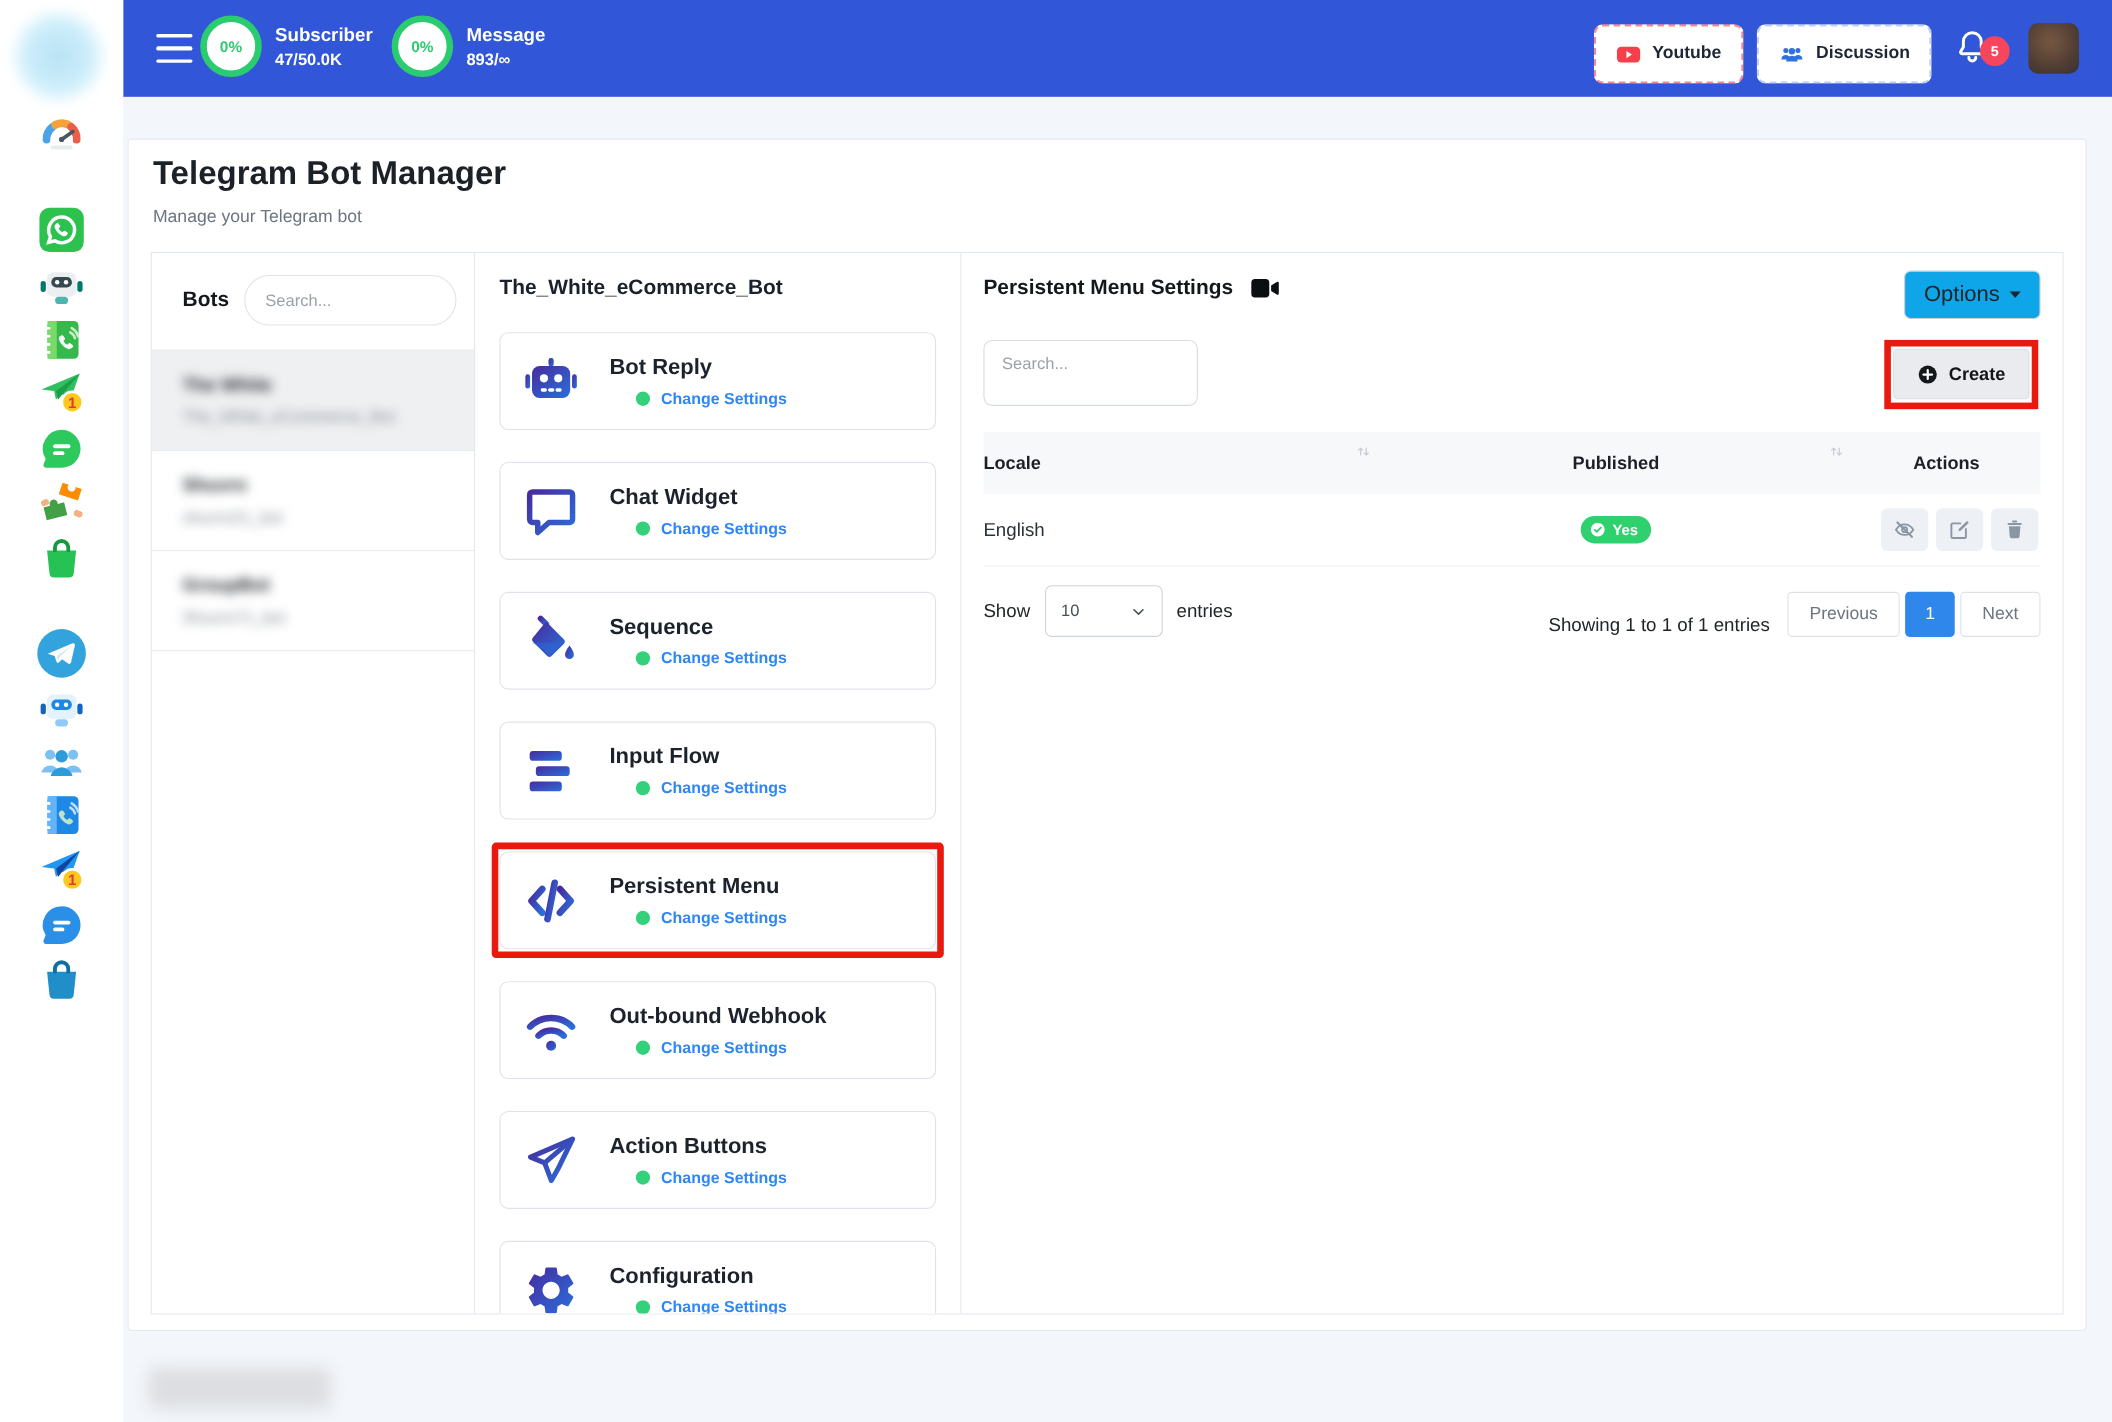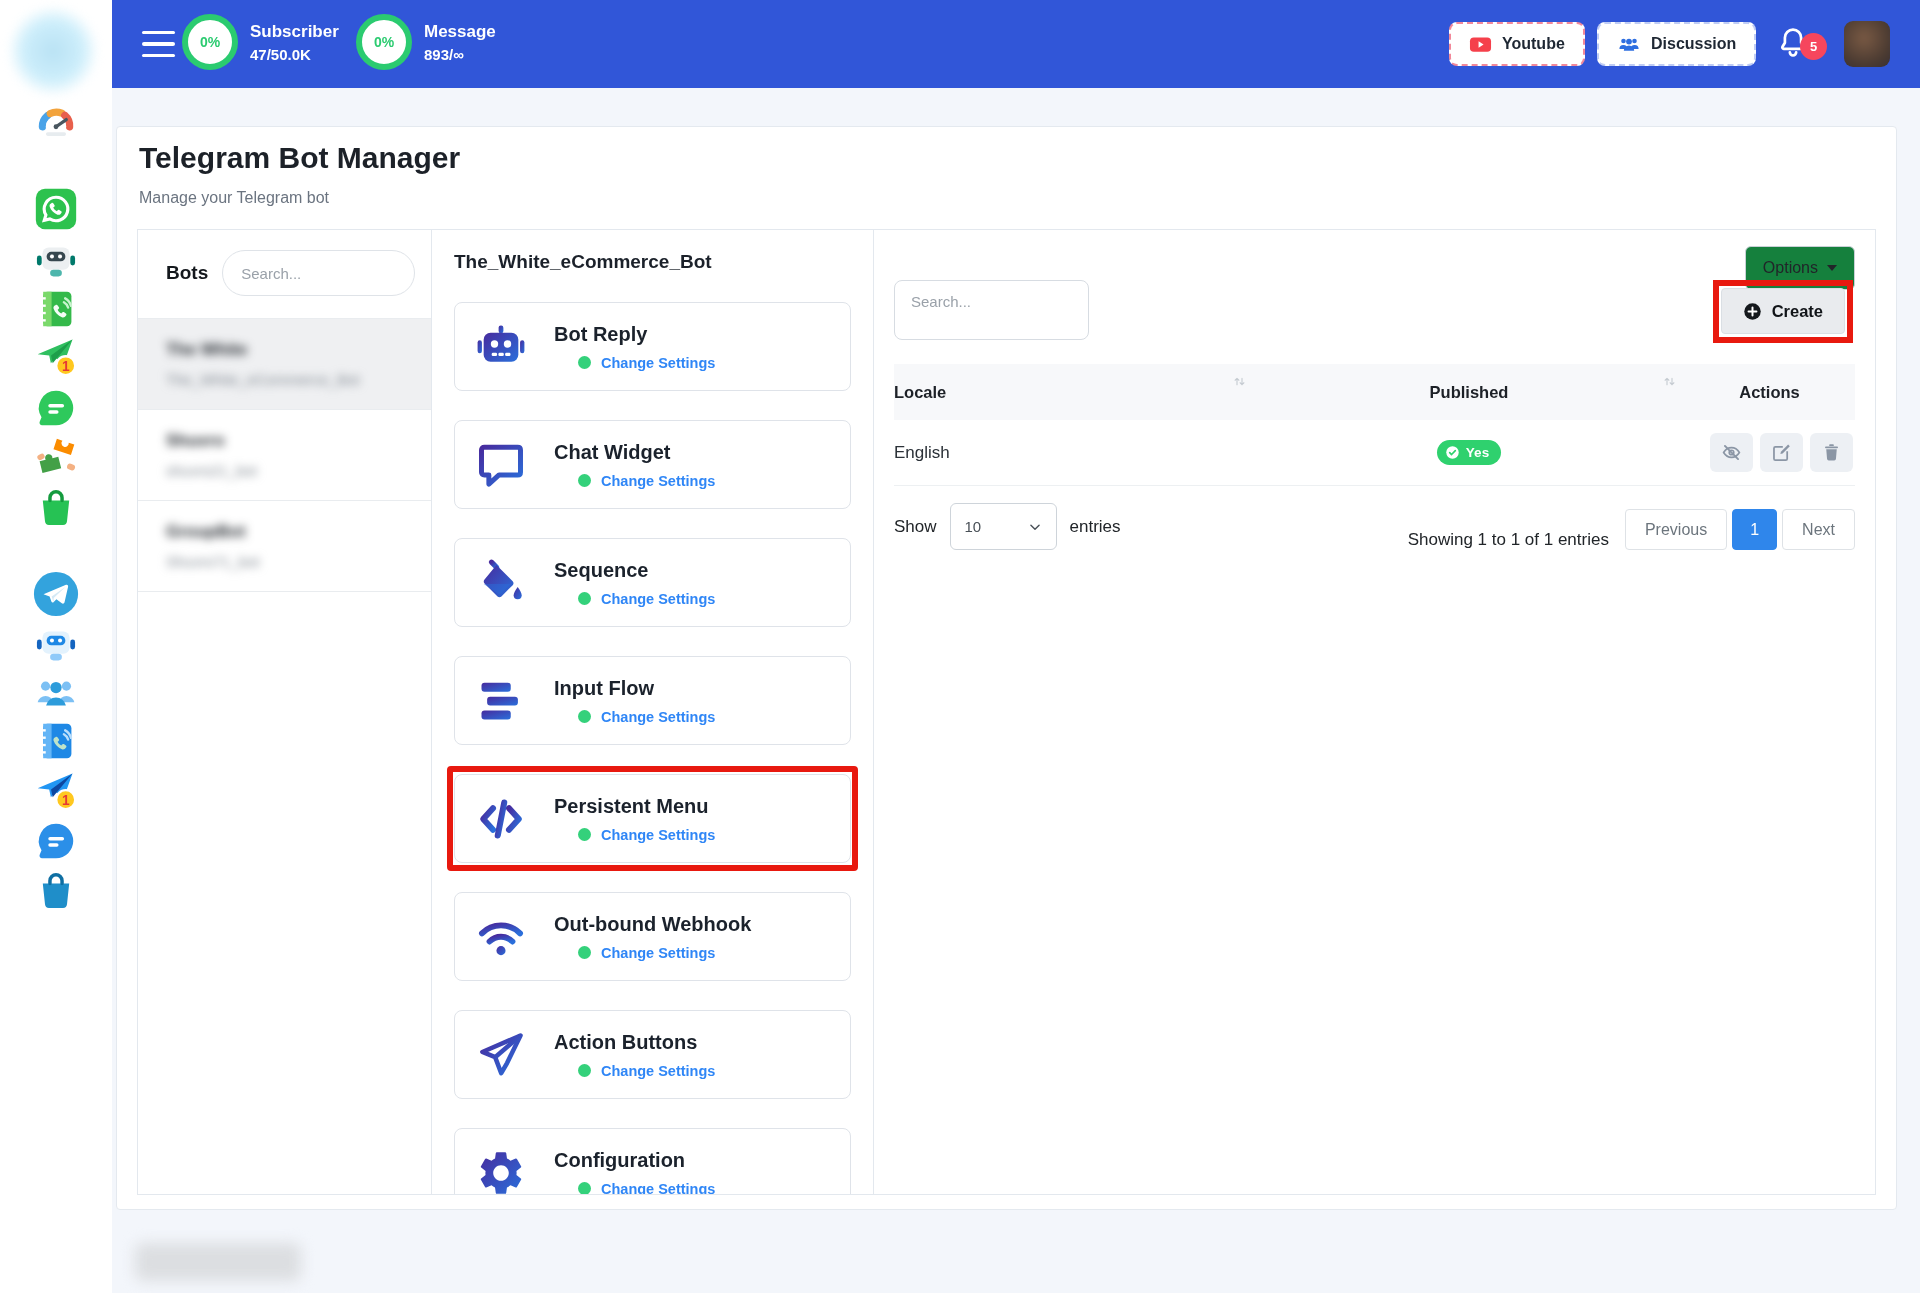--- a/index.html
+++ b/index.html
@@ -28,7 +28,7 @@
   .stat-text{display:flex;flex-direction:column;gap:4px;color:#fff;}
   .stat-label{font-size:17px;font-weight:bold;}
   .stat-value{font-size:15px;font-weight:bold;}
-  .hbtn{position:absolute;top:22px;height:44px;background:#fff;border-radius:8px;display:flex;align-items:center;gap:10px;
+  .hbtn{position:absolute;top:22px;height:54px;background:#fff;border-radius:8px;display:flex;align-items:center;gap:10px;
     padding:0 18px;font-size:16px;font-weight:600;color:#1e2733;cursor:pointer;}
   .hbtn.youtube{border:2px dashed #f2889a;}
   .hbtn.discussion{border:2px dashed #c0cdf5;}

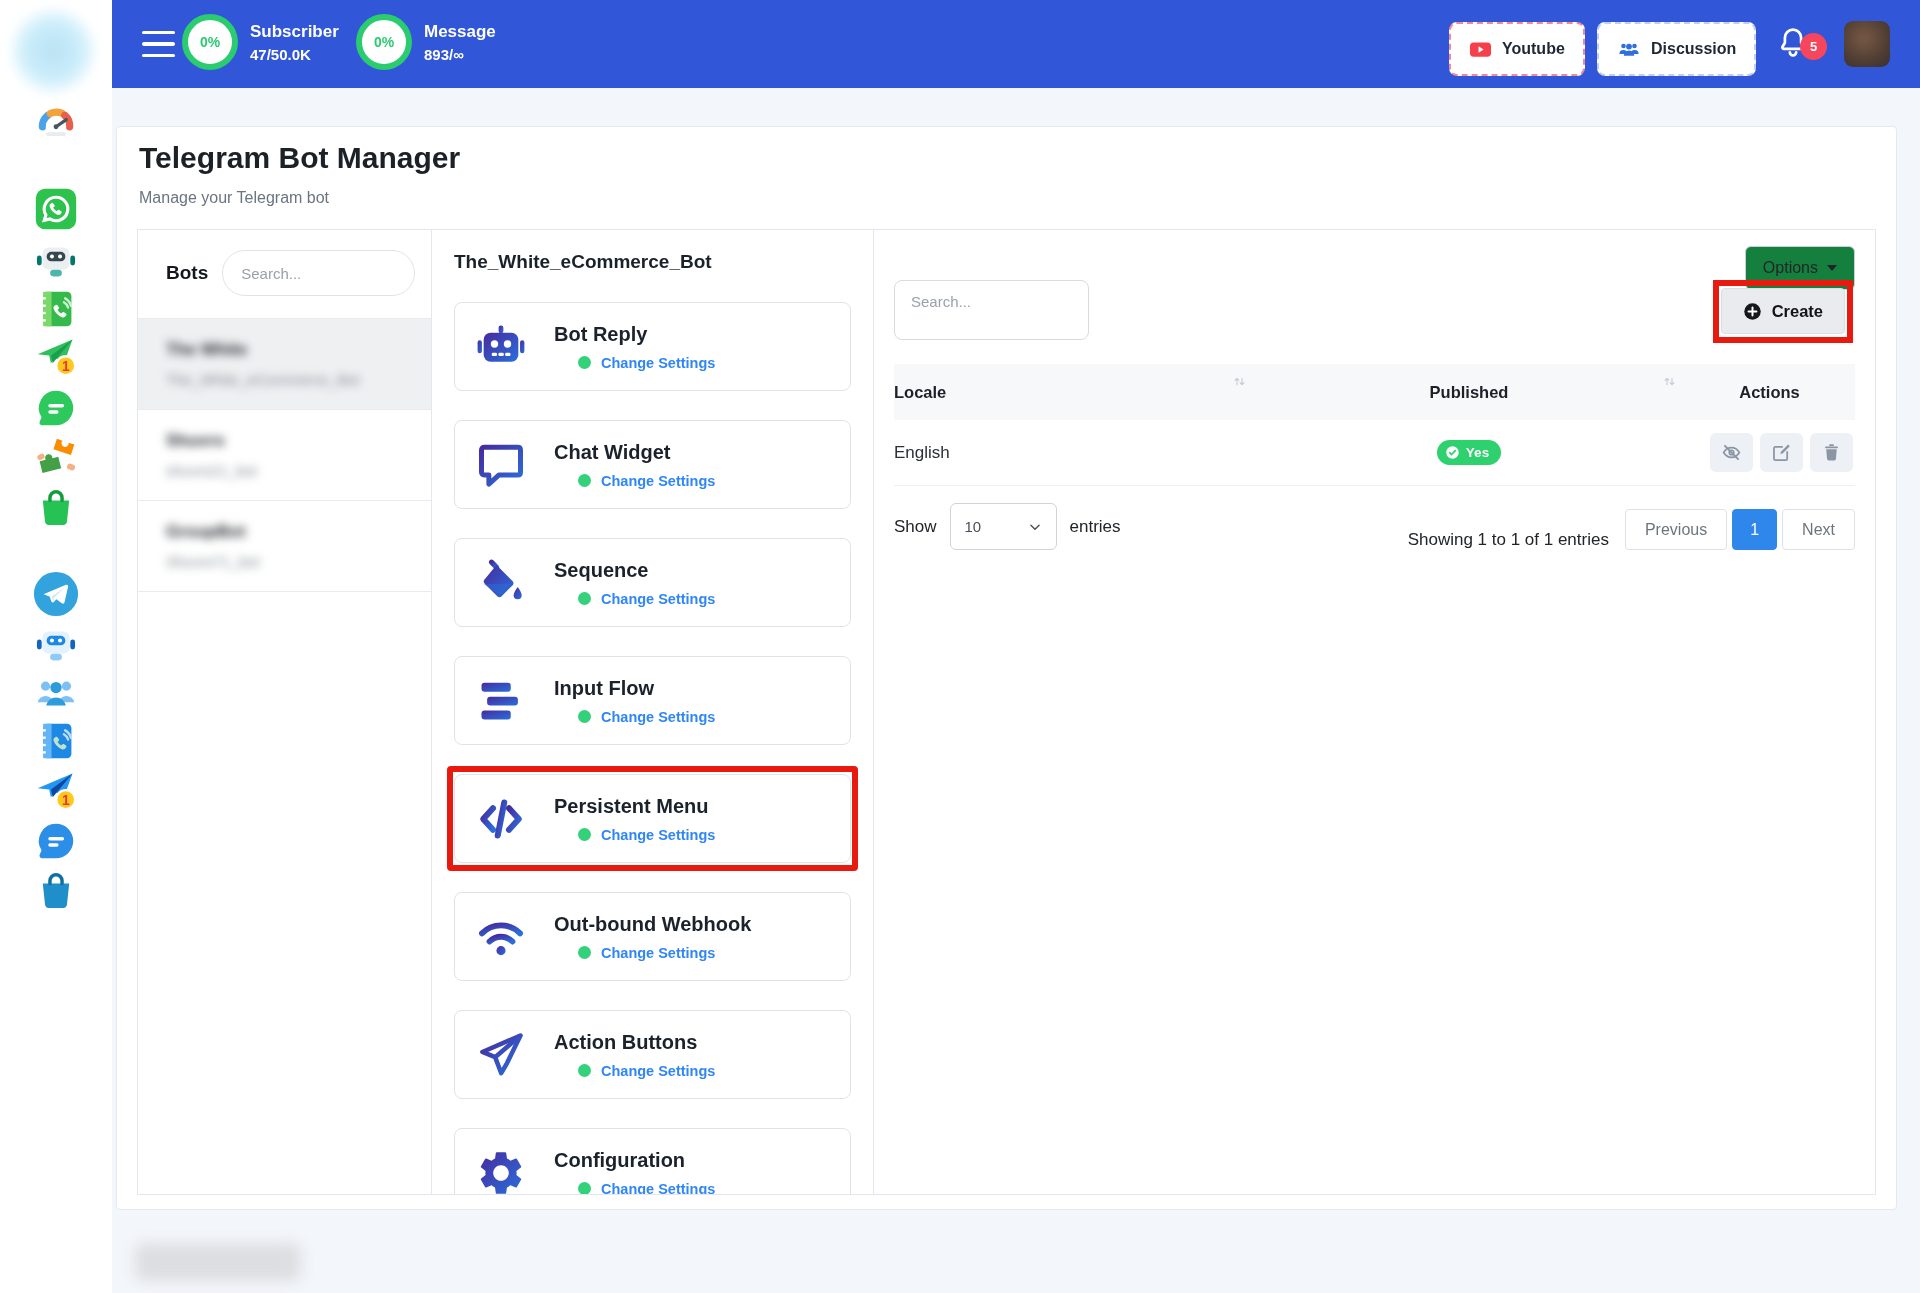--- a/index.html
+++ b/index.html
@@ -527,6 +527,13 @@
     </div>
 
     <div class="set-panel">
+      <div class="set-head">
+        <div class="set-title">Persistent Menu Settings</div>
+        <svg class="cam" viewBox="0 0 24 18">
+            <rect x="0.5" y="1.5" width="14.5" height="15" rx="3" fill="#0c0f12"></rect>
+            <path d="M16.5 6.8l4.6-2.9c.7-.45 1.6.06 1.6.9v8.4c0 .84-.9 1.35-1.6.9l-4.6-2.9z" fill="#0c0f12"></path>
+          </svg>
+      </div>
       <div class="options-btn">
         <span>Options</span>
         <span class="caret"></span>

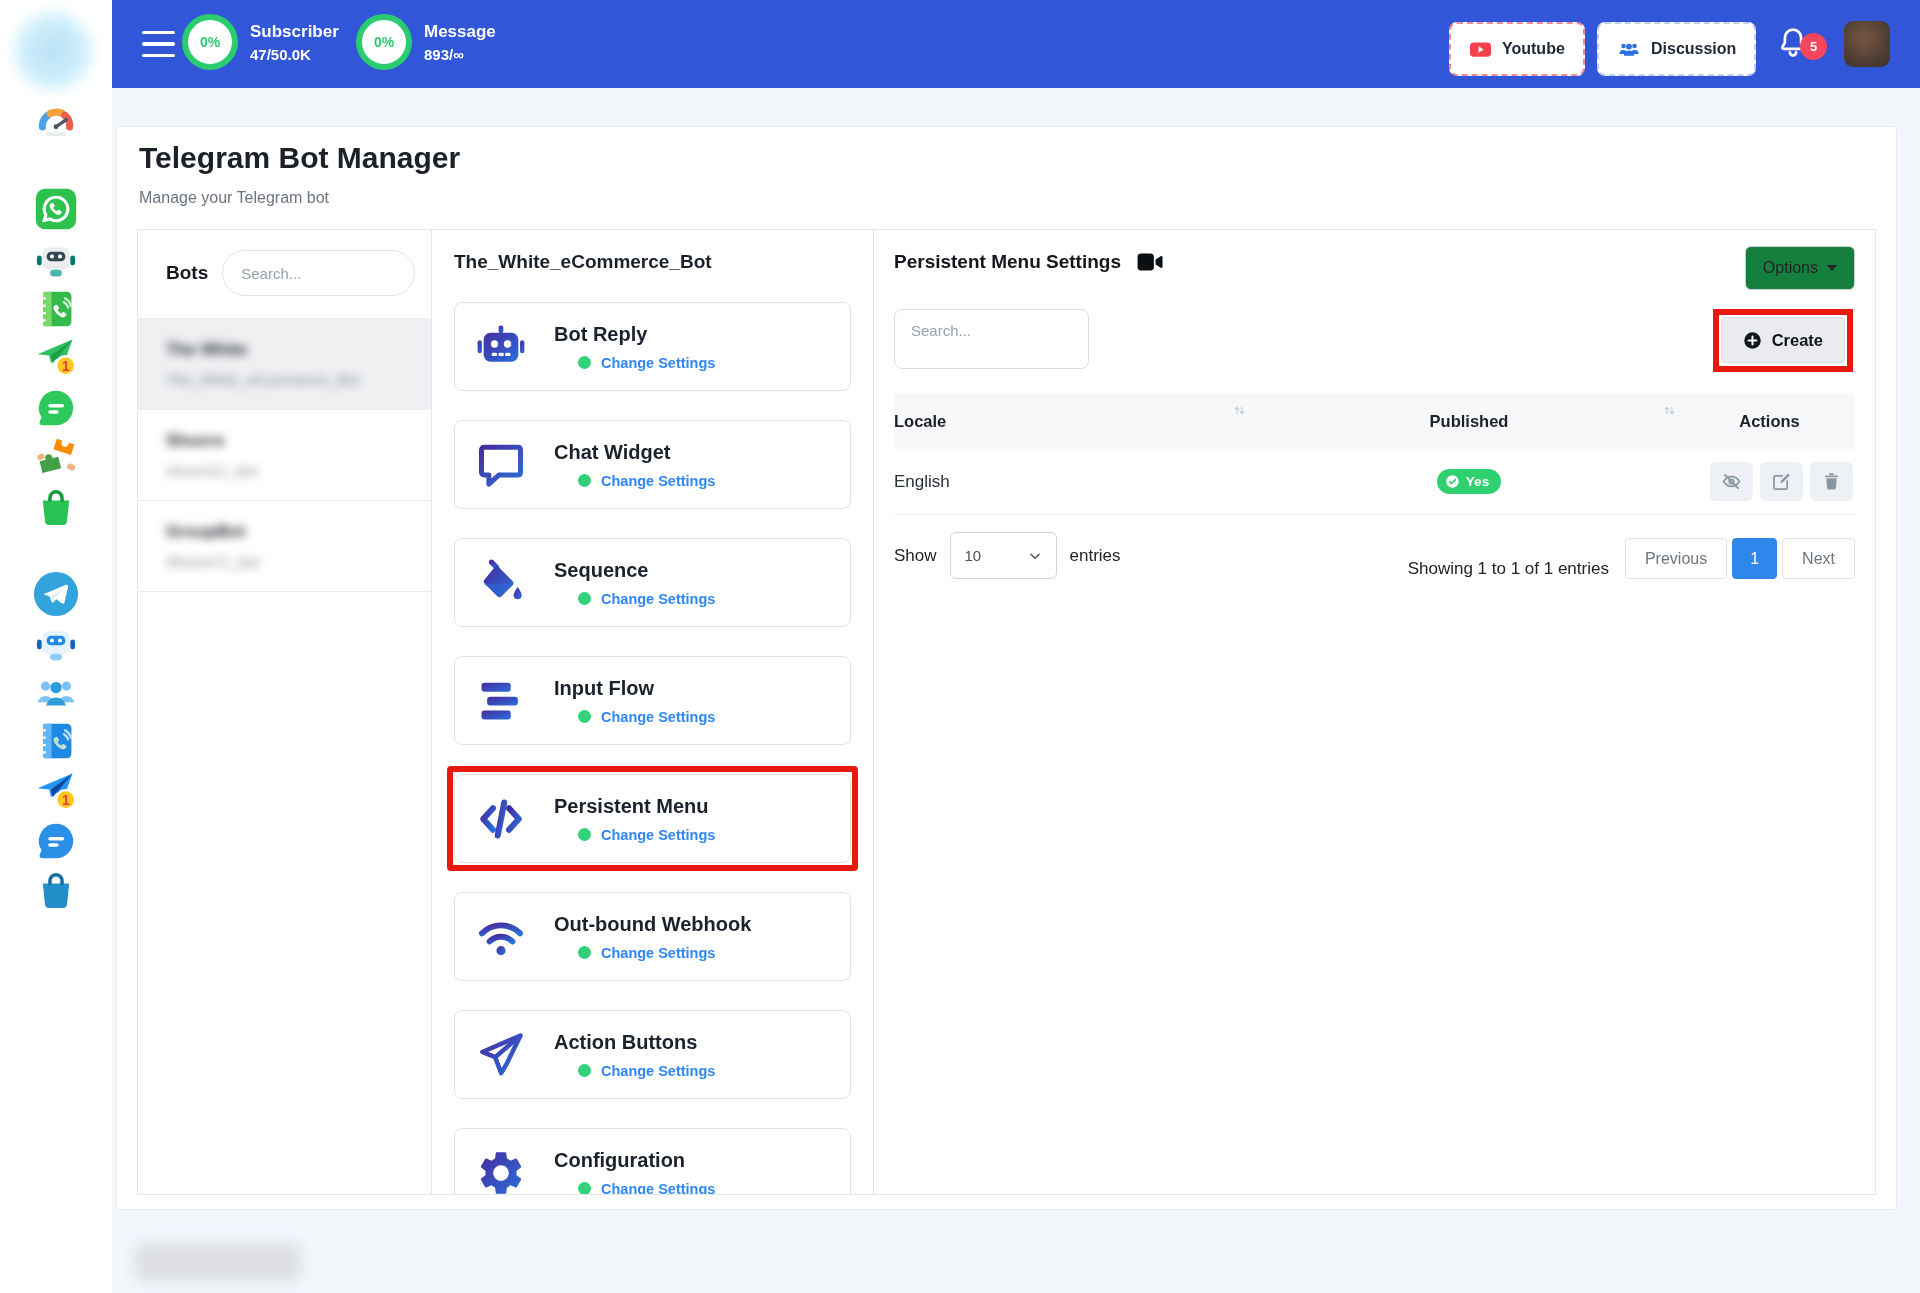--- a/index.html
+++ b/index.html
@@ -73,7 +73,7 @@
   .set-title{font-size:19px;font-weight:bold;color:#14181d;}
   .cam{width:27px;height:22px;}
   .options-btn{position:absolute;right:20px;top:16px;height:44px;padding:16px 17px;border:1px solid #c9d0d6;border-radius:6px;
-    background:#15803d;font-size:16px;color:#212529;display:flex;align-items:center;gap:9px;cursor:pointer;font-family:"Liberation Sans",sans-serif;}
+    background:#0ea5e9;font-size:20px;color:#212529;display:flex;align-items:center;gap:9px;cursor:pointer;font-family:"Liberation Sans",sans-serif;}
   .caret{width:0;height:0;border-left:5px solid transparent;border-right:5px solid transparent;border-top:6px solid #212529;}
   .toolbar{display:flex;align-items:flex-start;justify-content:space-between;margin-top:36px;}
   .set-search{width:195px;height:60px;border:1px solid #d7dce2;border-radius:8px;padding:0 16px 18px 16px;font-size:15px;outline:none;color:#495057;font-family:"Liberation Sans",sans-serif;}

